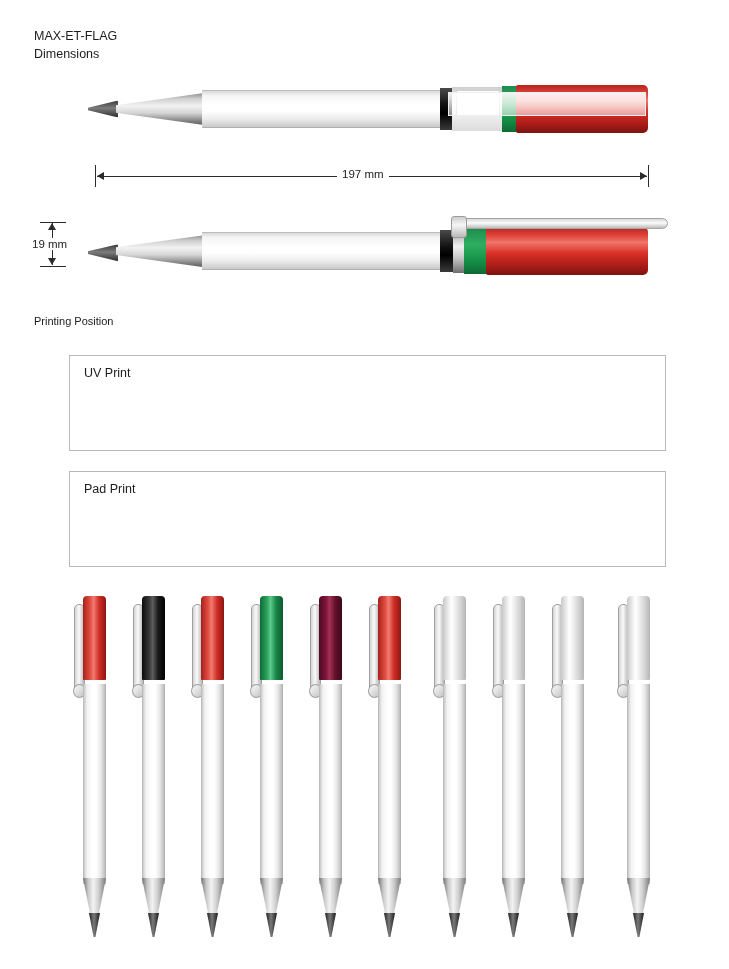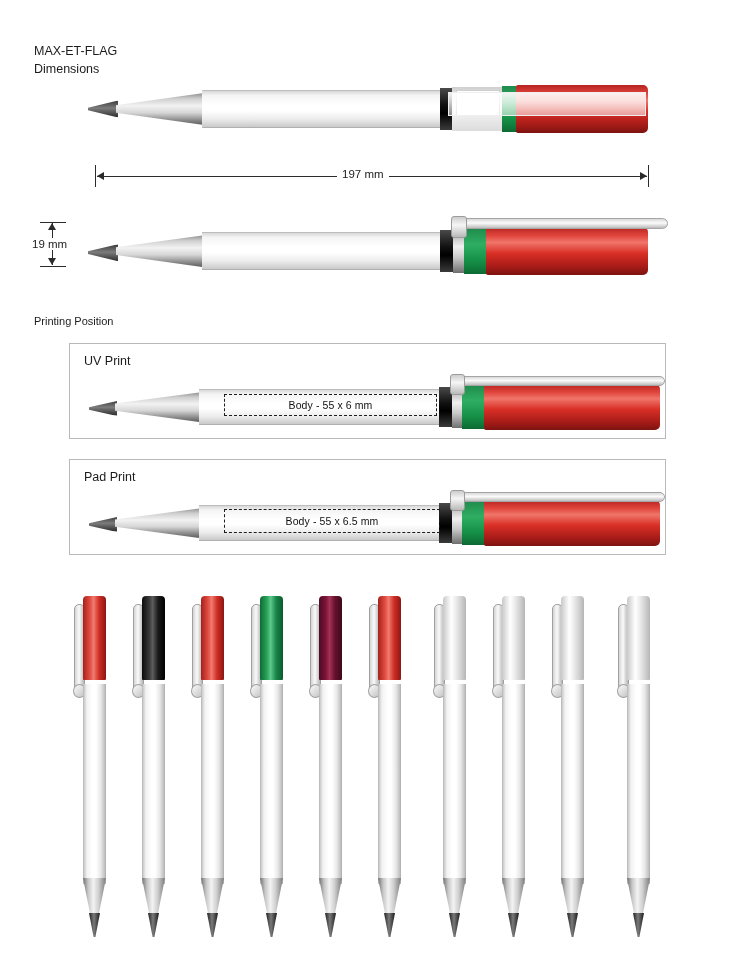--- a/index.html
+++ b/index.html
@@ -17,7 +17,7 @@
   .title-block {
     position: absolute;
     left: 34px;
-    top: 42px;
+    top: 27px;
     font-size: 12.5px;
     line-height: 18px;
     color: #1c1c1c;

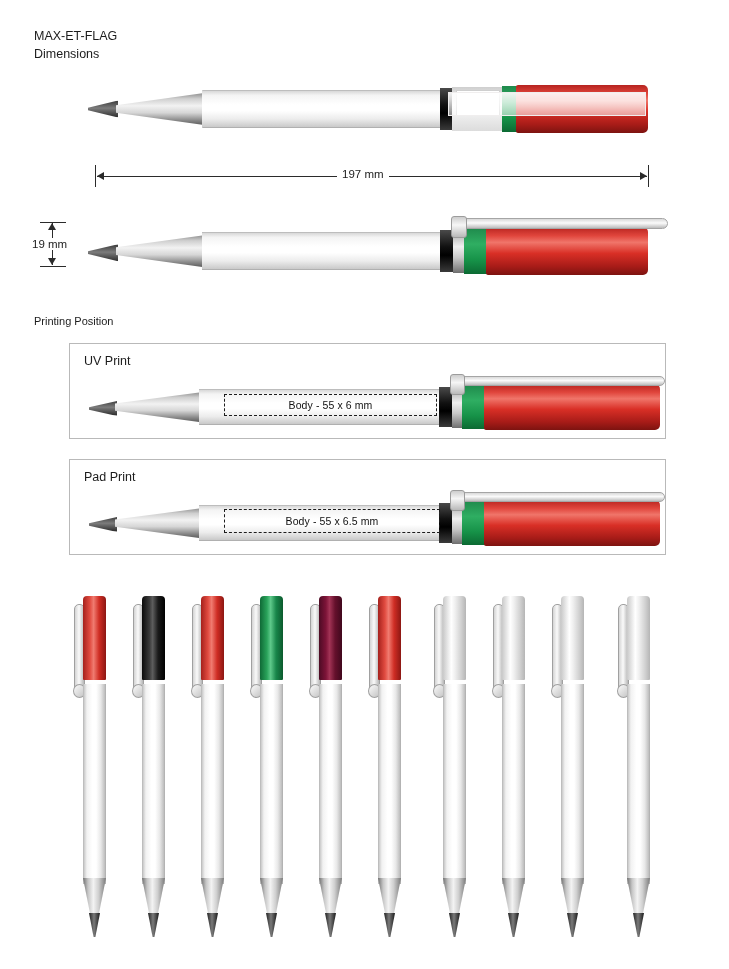--- a/index.html
+++ b/index.html
@@ -150,6 +150,7 @@
     position: absolute;
     border: 1px solid #b9b9b9;
     background: #fff;
+    margin-top: 12px;
   }
   .print-box .box-title {
     position: absolute;

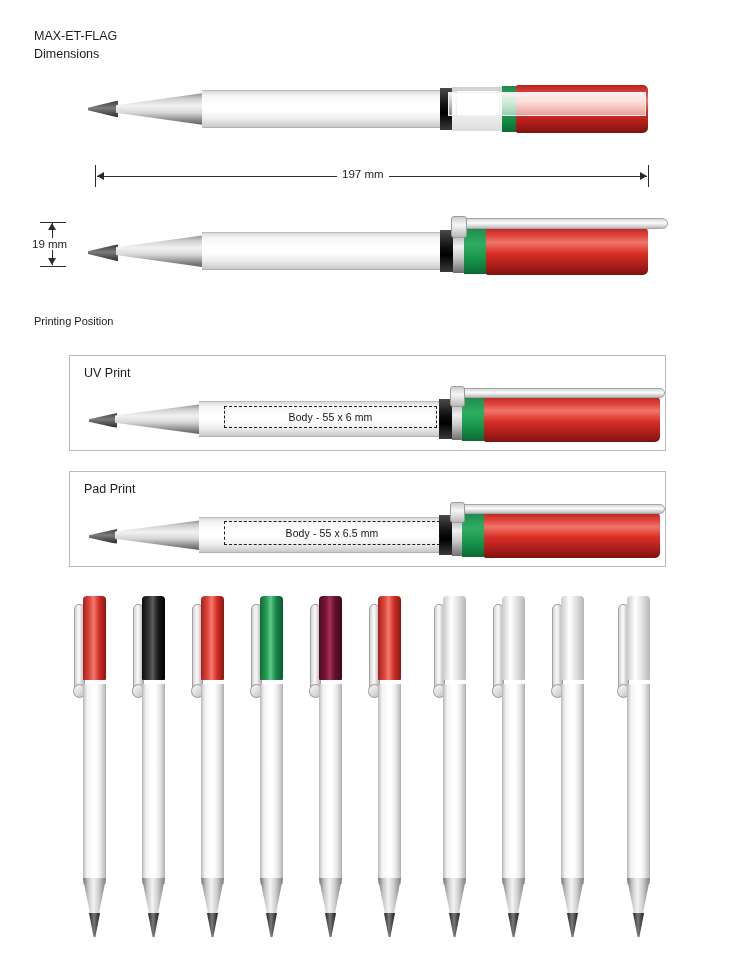--- a/index.html
+++ b/index.html
@@ -292,18 +292,6 @@
 
 <div class="print-box" style="left:69px; top:343px; width:597px; height:96px;">
   <div class="box-title">UV Print</div>
-  <div style="position:absolute; left:19px; top:26px; width:576px; height:62px;">
-    <div class="nib" style="left:0px; top:62%; width:28px; height:15px;"></div>
-    <div class="cone" style="left:26px; top:60%; width:86px; height:30px;"></div>
-    <div class="barrel" style="left:110px; top:60%; width:242px; height:36px;"></div>
-    <div class="ring black" style="left:350px; top:60%; width:15px; height:40px;"></div>
-    <div class="ring chrome" style="left:363px; top:60%; width:11px; height:42px;"></div>
-    <div class="ring green" style="left:373px; top:60%; width:24px; height:44px;"></div>
-    <div class="cap red" style="left:395px; top:60%; width:176px; height:46px;"></div>
-    <div class="clip-arm" style="left:366px; top:6px; width:210px; height:10px;"></div>
-    <div class="clip-top" style="left:361px; top:4px; width:15px; height:21px;"></div>
-    <div class="print-area" style="left:135px; top:24px; width:213px; height:22px;">Body - 55 x 6 mm</div>
-  </div>
 </div>
 
 <div class="print-box" style="left:69px; top:459px; width:597px; height:96px;">

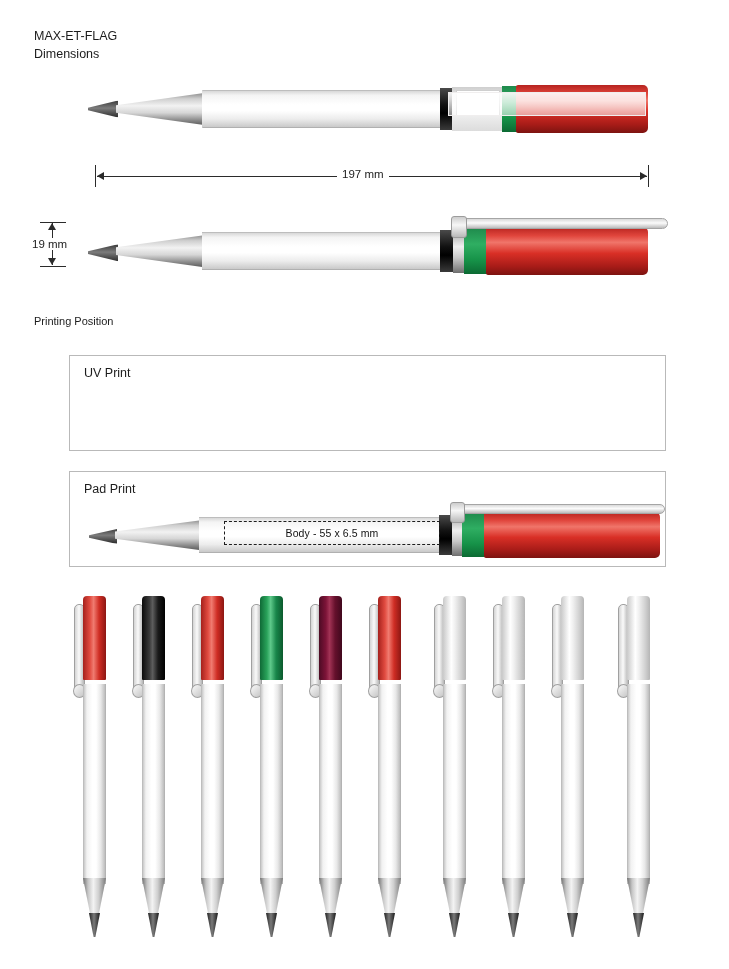--- a/index.html
+++ b/index.html
@@ -296,18 +296,6 @@
 
 <div class="print-box" style="left:69px; top:459px; width:597px; height:96px;">
   <div class="box-title">Pad Print</div>
-  <div style="position:absolute; left:19px; top:26px; width:576px; height:62px;">
-    <div class="nib" style="left:0px; top:62%; width:28px; height:15px;"></div>
-    <div class="cone" style="left:26px; top:60%; width:86px; height:30px;"></div>
-    <div class="barrel" style="left:110px; top:60%; width:242px; height:36px;"></div>
-    <div class="ring black" style="left:350px; top:60%; width:15px; height:40px;"></div>
-    <div class="ring chrome" style="left:363px; top:60%; width:11px; height:42px;"></div>
-    <div class="ring green" style="left:373px; top:60%; width:24px; height:44px;"></div>
-    <div class="cap red" style="left:395px; top:60%; width:176px; height:46px;"></div>
-    <div class="clip-arm" style="left:366px; top:6px; width:210px; height:10px;"></div>
-    <div class="clip-top" style="left:361px; top:4px; width:15px; height:21px;"></div>
-    <div class="print-area" style="left:135px; top:23px; width:216px; height:24px;">Body - 55 x 6.5 mm</div>
-  </div>
 </div>
 
 <div class="vrow">

